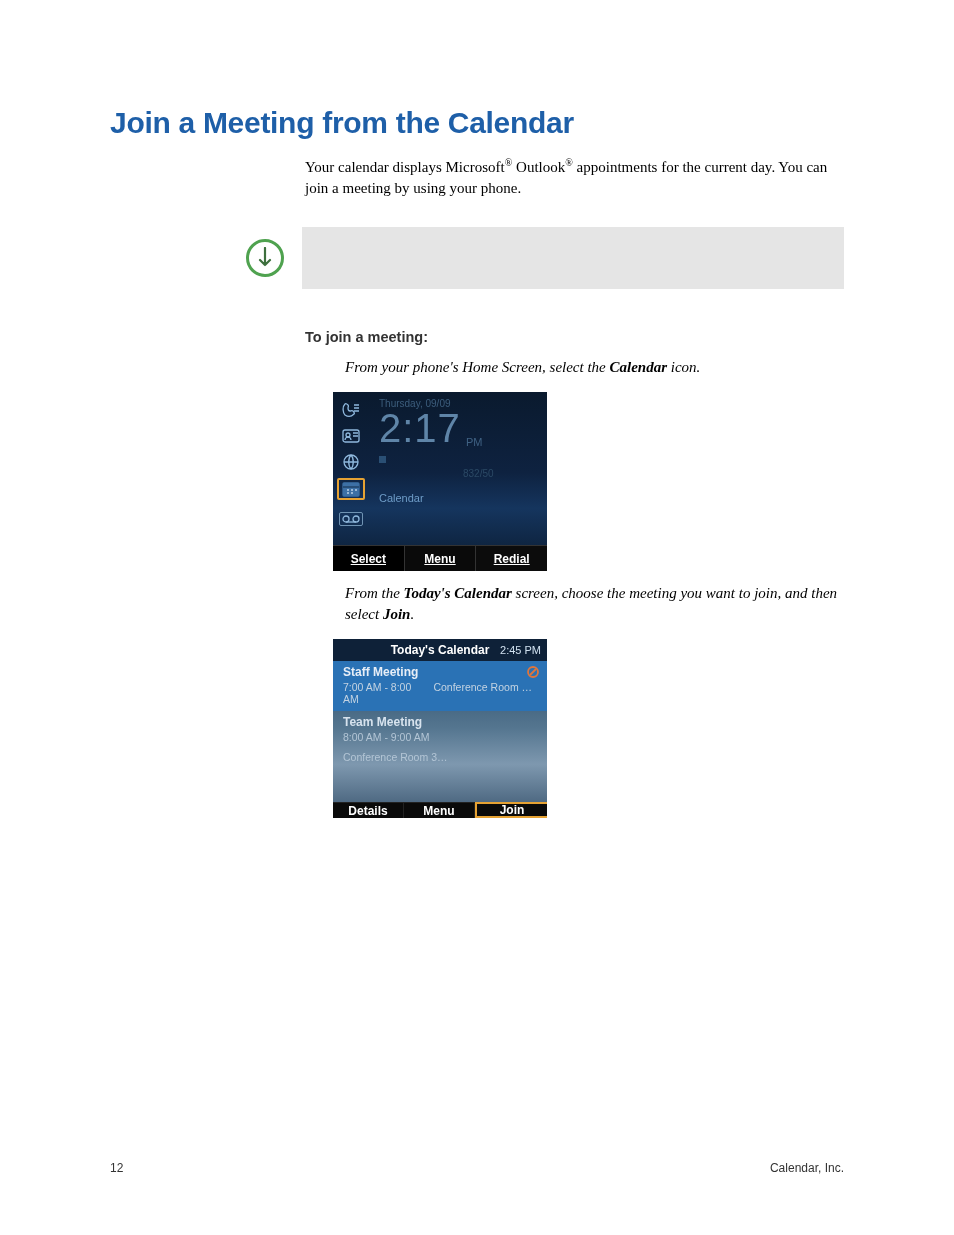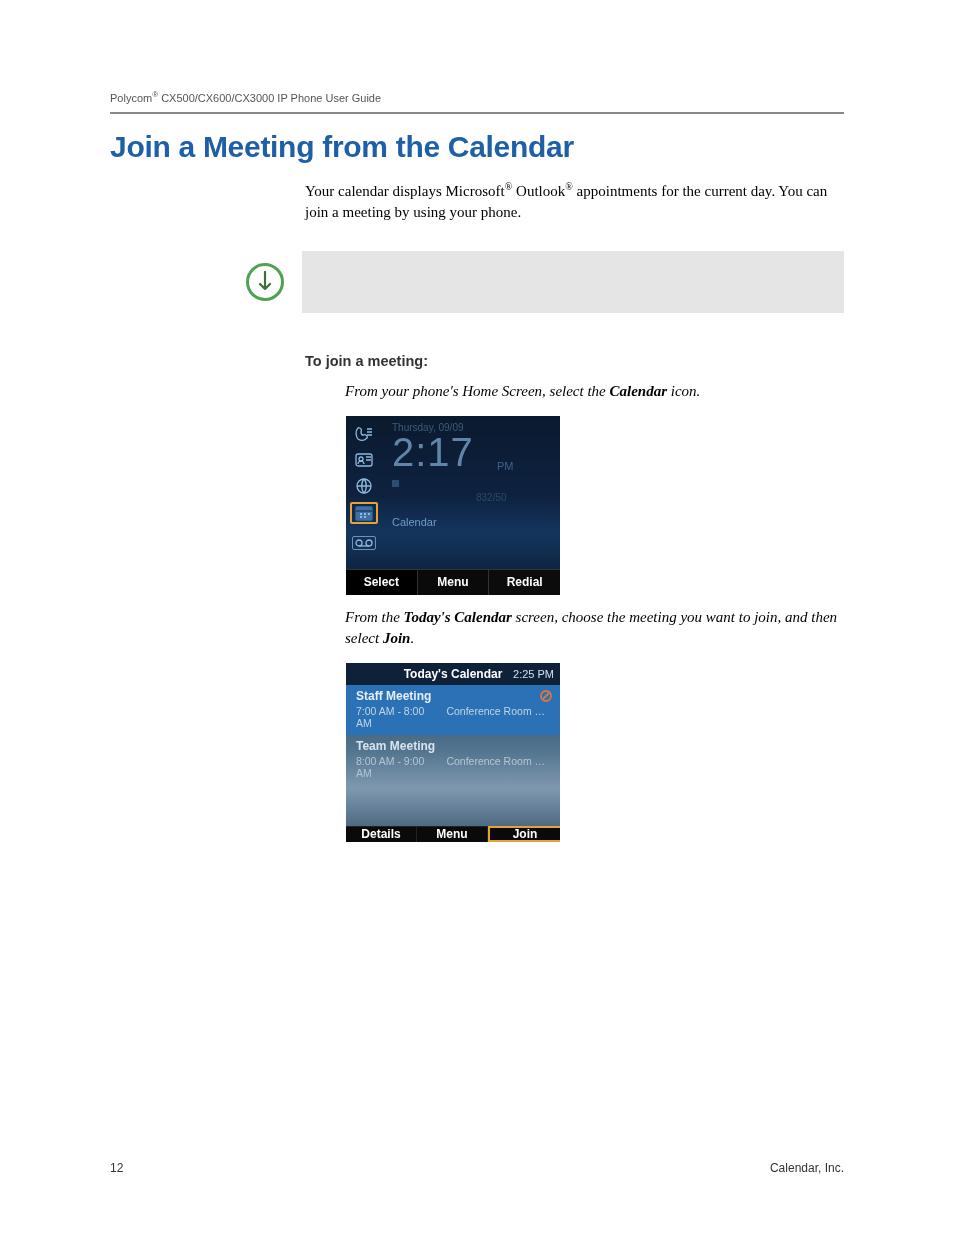--- a/index.html
+++ b/index.html
@@ -184,9 +184,6 @@
 <body>
 
 <div class="page">
-  <div class="running-header">
-    <span>Polycom</span><sup>®</sup><span> CX500/CX600/CX3000 IP Phone User Guide</span>
-  </div>
 
   <h1 class="heading">Join a Meeting from the Calendar</h1>
 

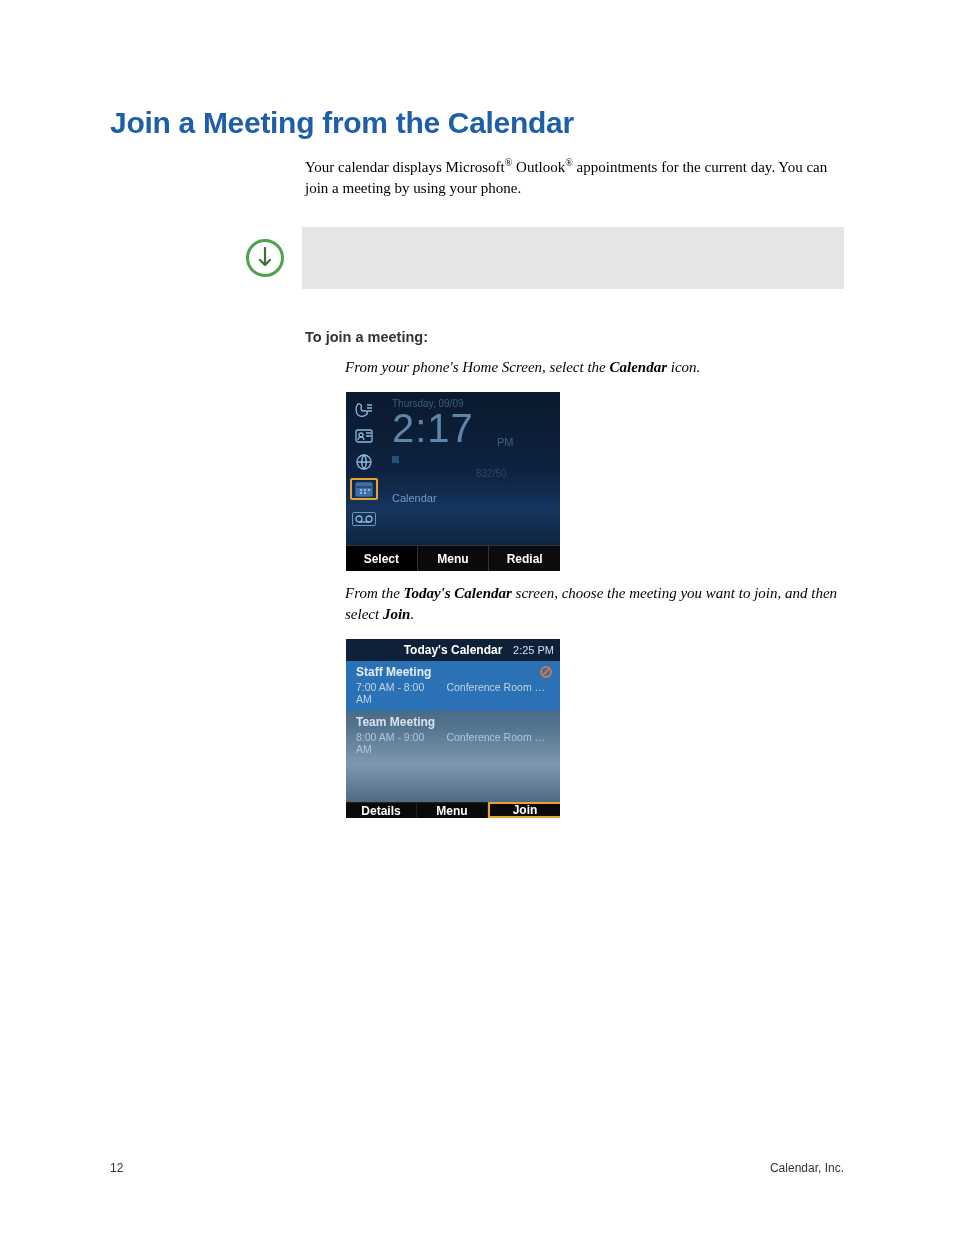--- a/index.html
+++ b/index.html
@@ -75,7 +75,7 @@
     margin-top: 12px;
     font-style: italic;
   }
-  .fig-wrap { margin-left:41px; margin-top:14px; }
+  .fig-wrap { margin-left:28px; margin-top:14px; }
 
   
   .phone-fig1 {

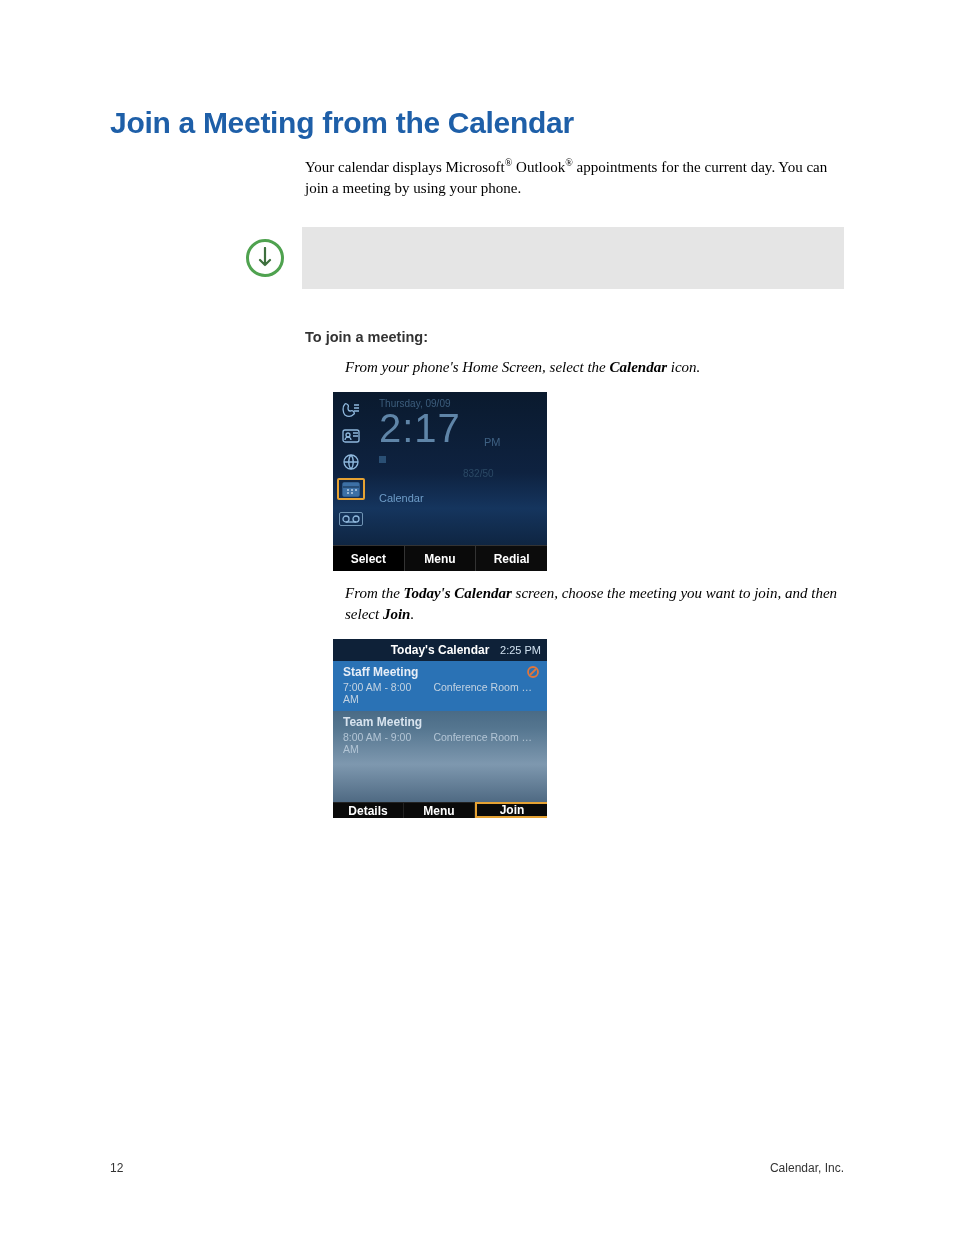--- a/index.html
+++ b/index.html
@@ -112,7 +112,7 @@
     color:#5f85a8; font-size:40px; font-weight:300; letter-spacing:1px;
   }
   .fig1-pm {
-    position:absolute; left:151px; top:44px; color:#3f6183; font-size:11px;
+    position:absolute; left:133px; top:44px; color:#3f6183; font-size:11px;
   }
   .fig1-pres {
     position:absolute; left:46px; top:64px;

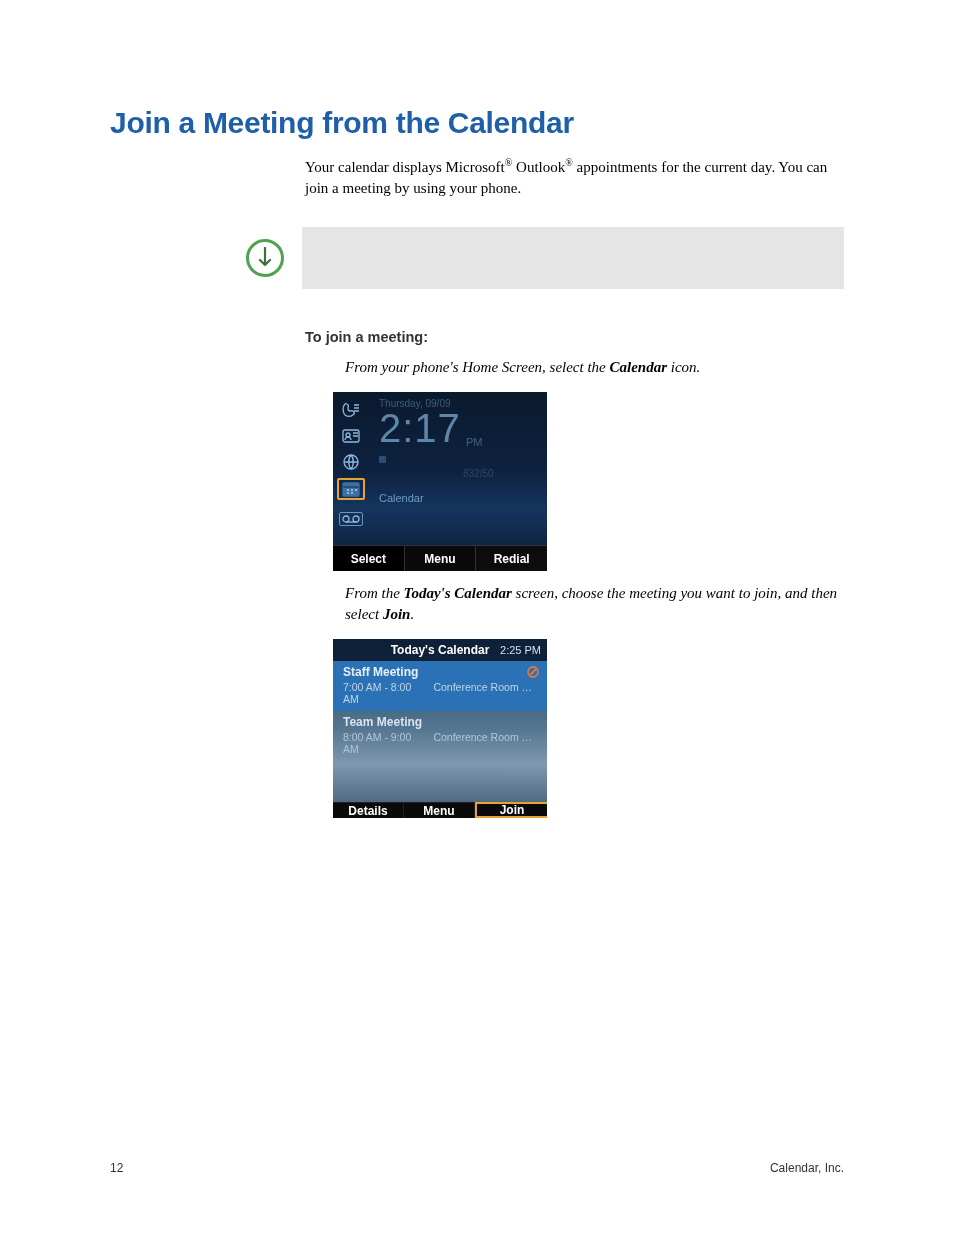--- a/index.html
+++ b/index.html
@@ -128,7 +128,7 @@
     flex:1; text-align:center; color:#fff; font-size:12px;
     border-top:1px solid #333; border-right:1px solid #333;
     display:flex; align-items:center; justify-content:center;
-    background:#080808; font-weight:600;
+    background:#080808; font-weight:600;text-decoration:underline;
   }
   .fig1-softkeys > div:first-child { background:#000; }
   .fig1-softkeys > div:nth-child(2){ background:#0a0a0a; }

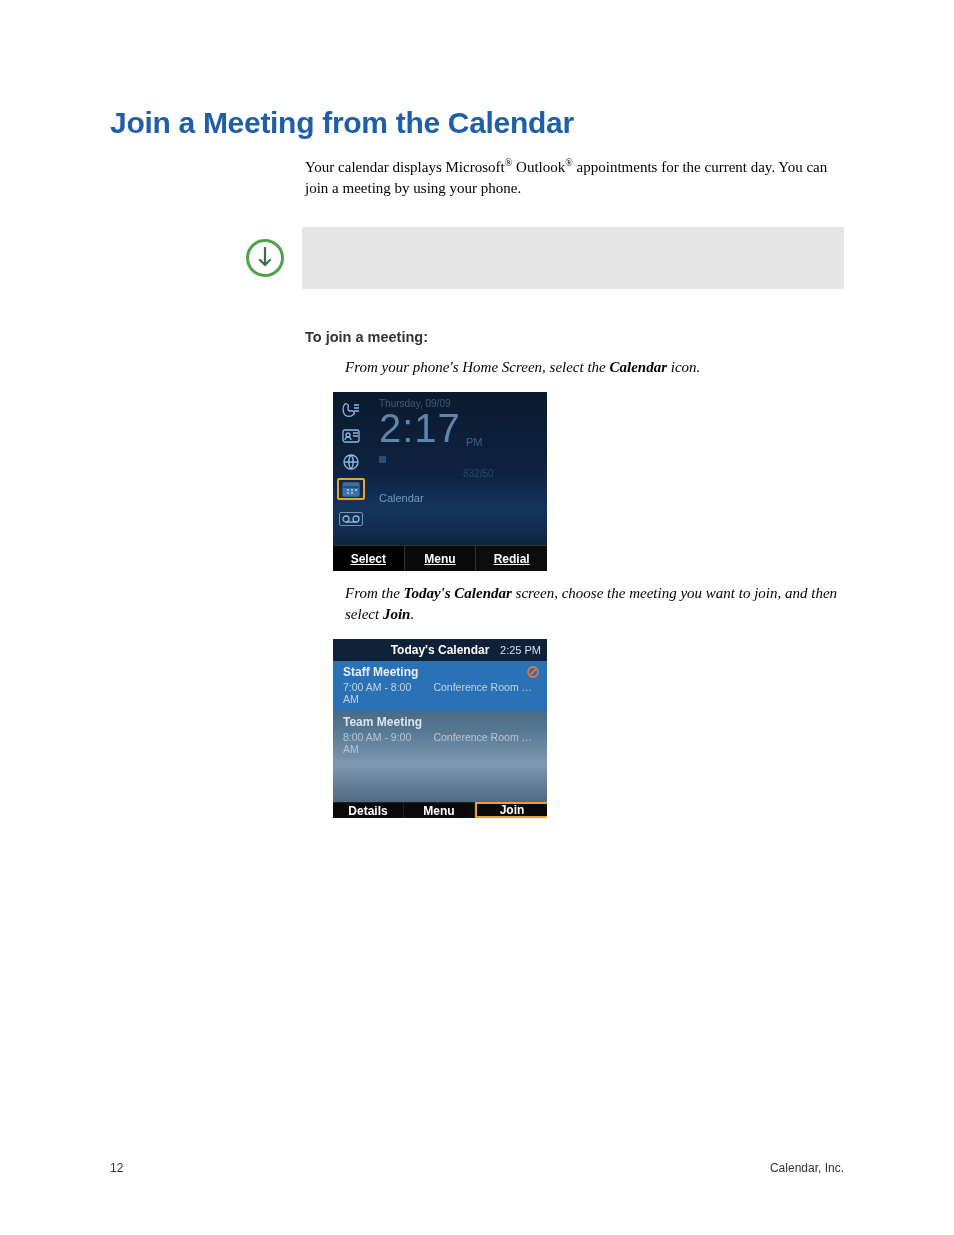--- a/index.html
+++ b/index.html
@@ -269,7 +269,7 @@
       <div class="phone-fig2">
         <div class="fig2-header">
           <span>Today's Calendar</span>
-          <span class="fig2-time">2:25 PM</span>
+          <span class="fig2-time">2:45 PM</span>
         </div>
         <div class="fig2-item sel">
           <div class="fig2-title">Staff Meeting</div>

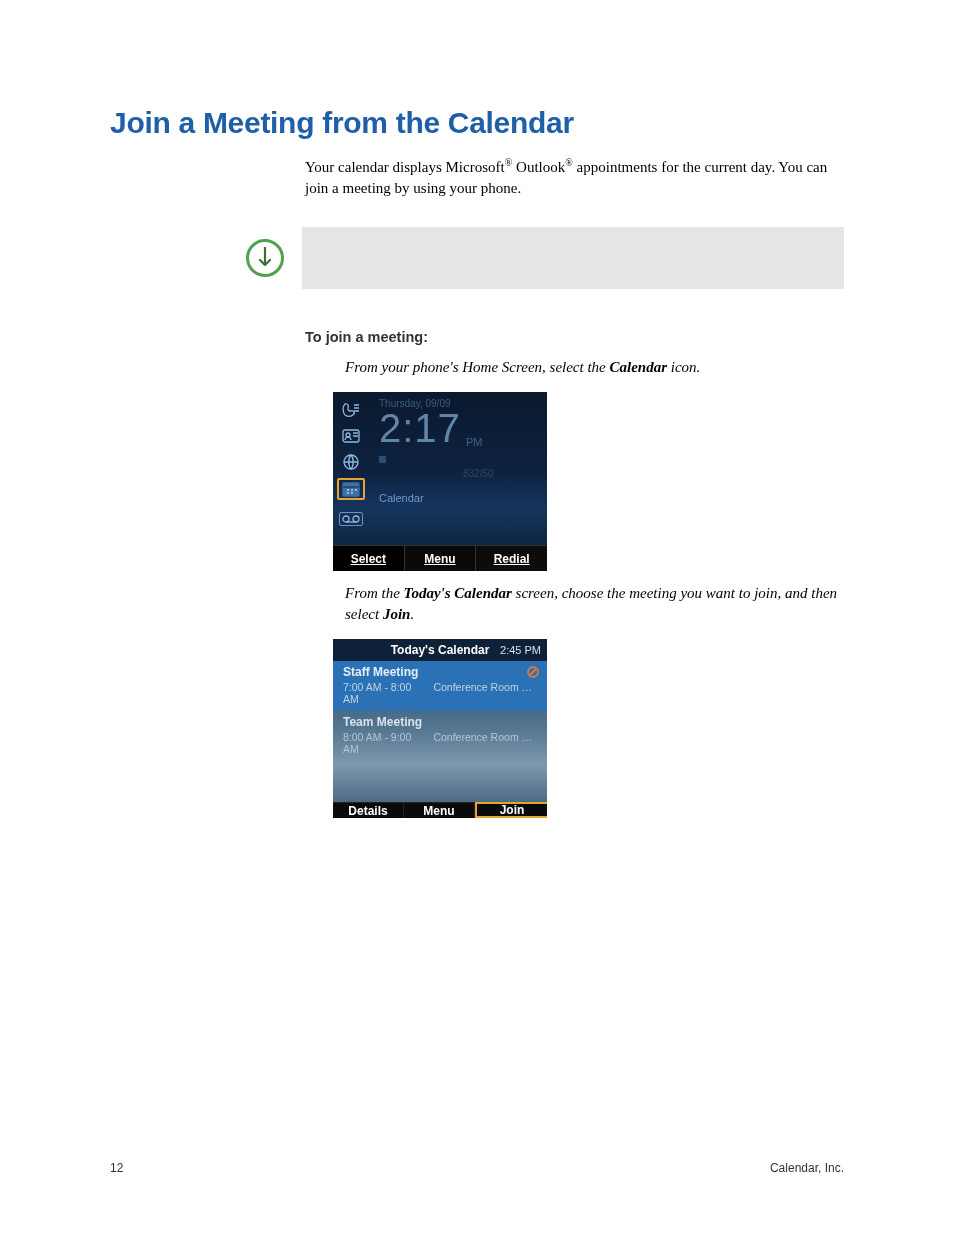--- a/index.html
+++ b/index.html
@@ -159,7 +159,7 @@
   .fig2-row2 { color:#c3d3e2; font-size:10.5px; margin-top:2px; display:flex; justify-content:space-between; gap:8px;}
   .fig2-row2 span:last-child { white-space:nowrap; overflow:hidden; text-overflow:ellipsis; max-width:108px; text-align:right;}
   .fig2-item.unsel .fig2-title{ color:#d7e3ee; }
-  .fig2-item.unsel .fig2-row2{ color:#b3c5d5;}
+  .fig2-item.unsel .fig2-row2{ color:#b3c5d5;flex-direction:column;}
   .fig2-softkeys {
     position:absolute; bottom:0; left:0; right:0; height:16px;
     display:flex;

